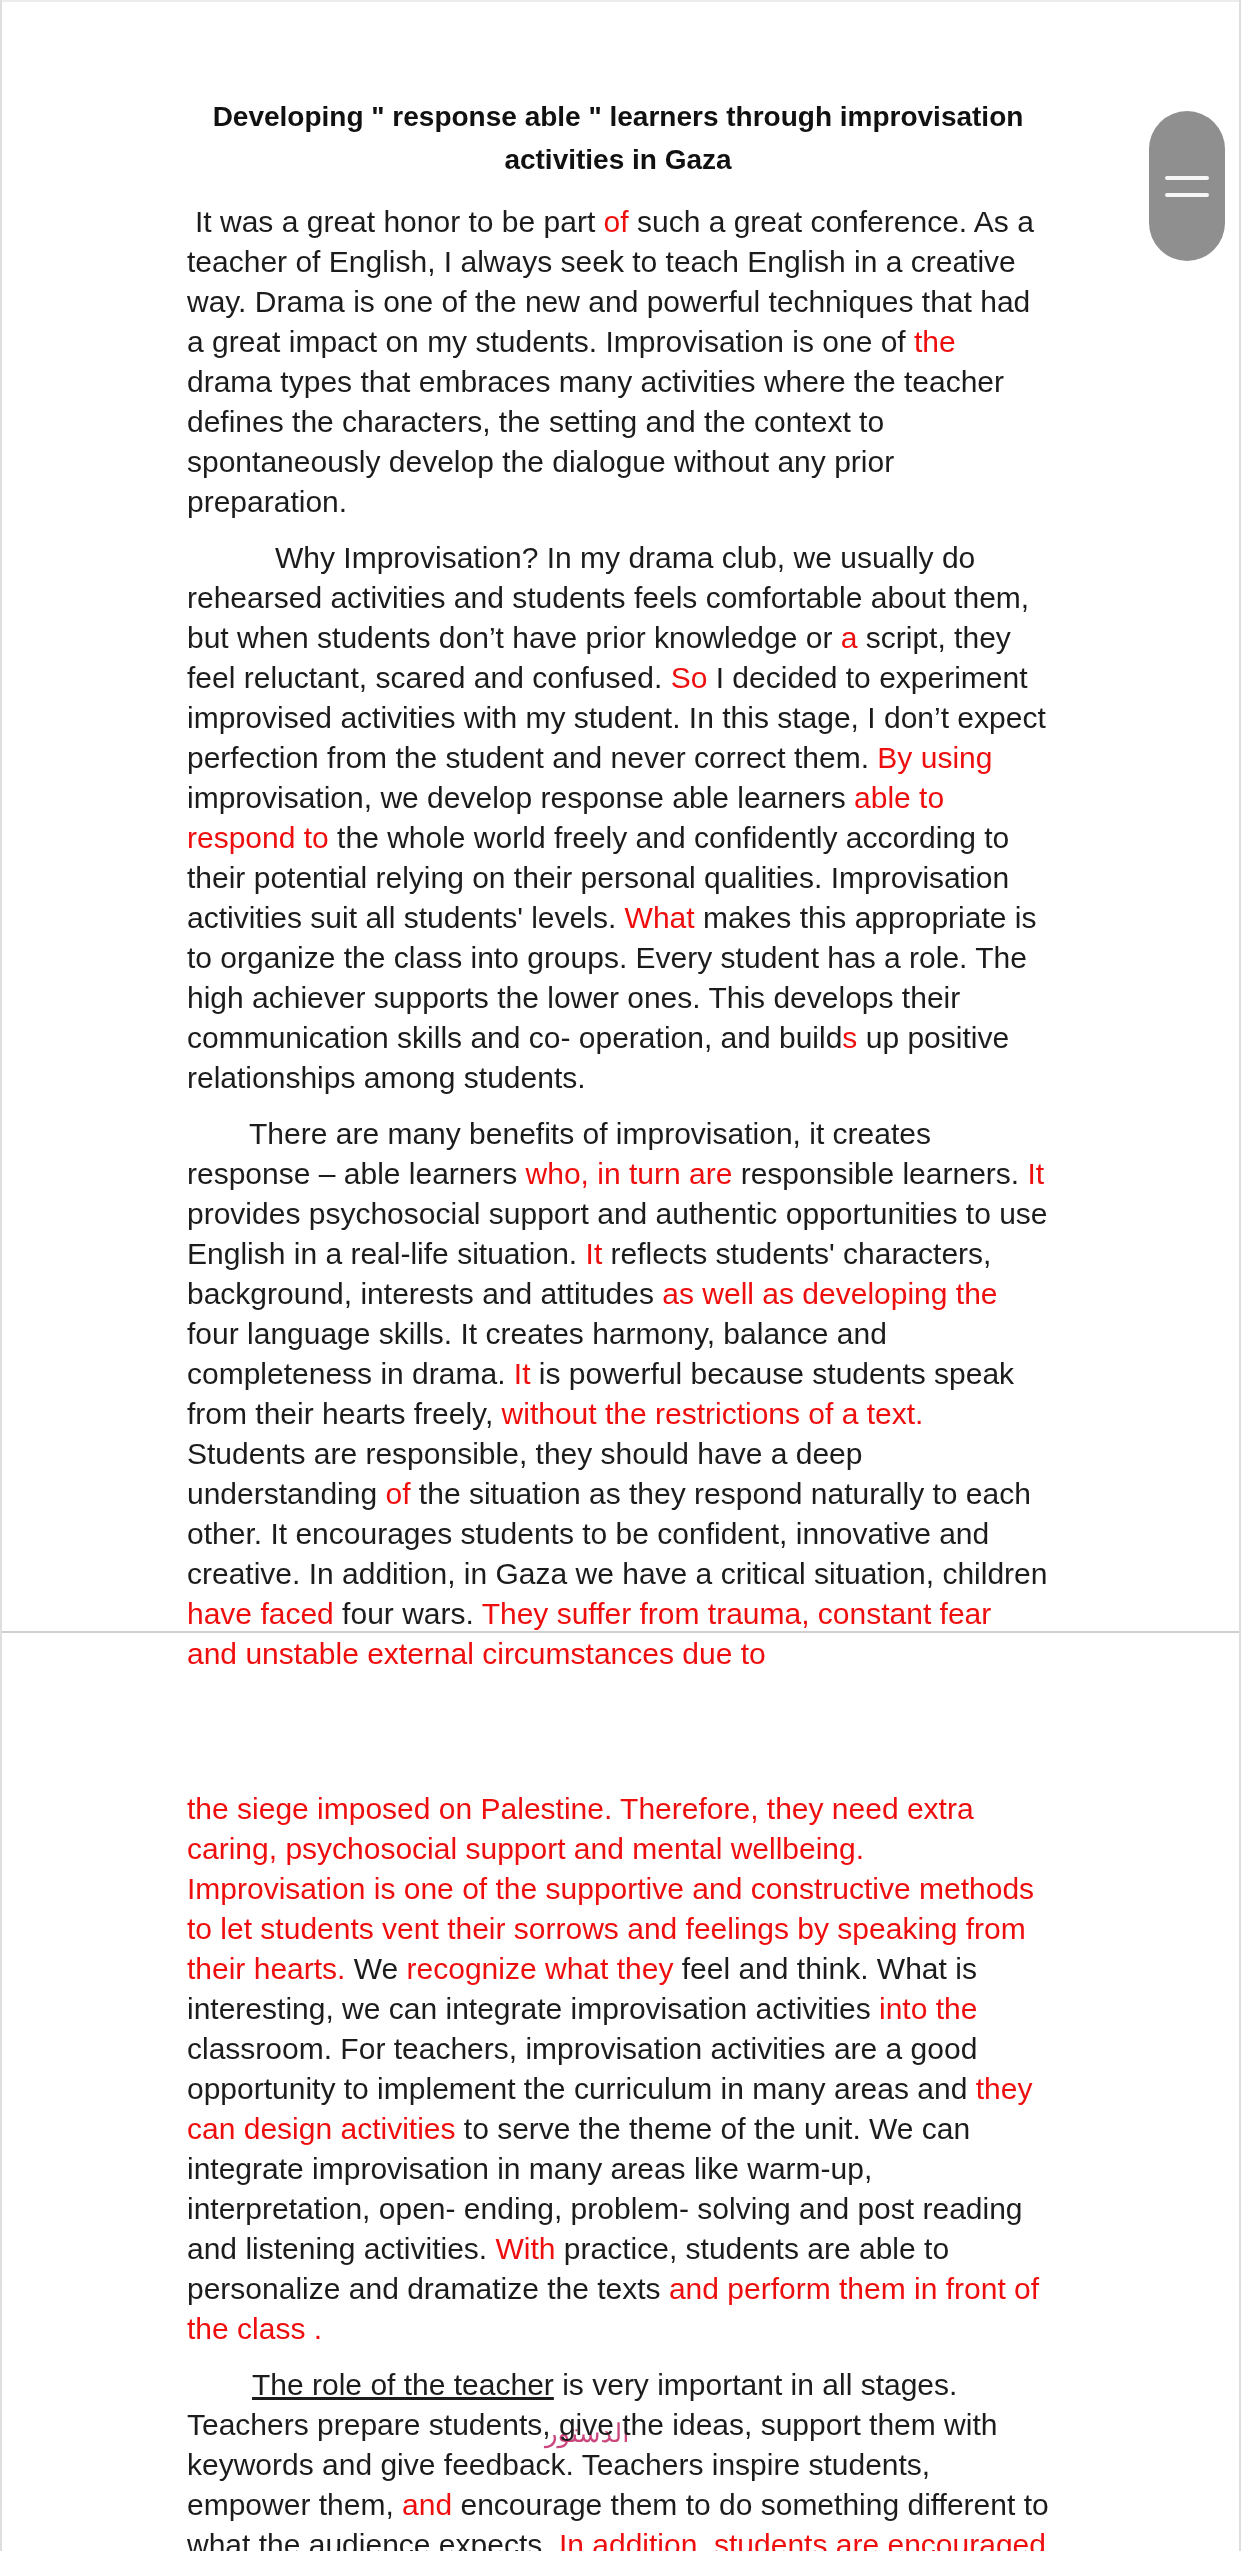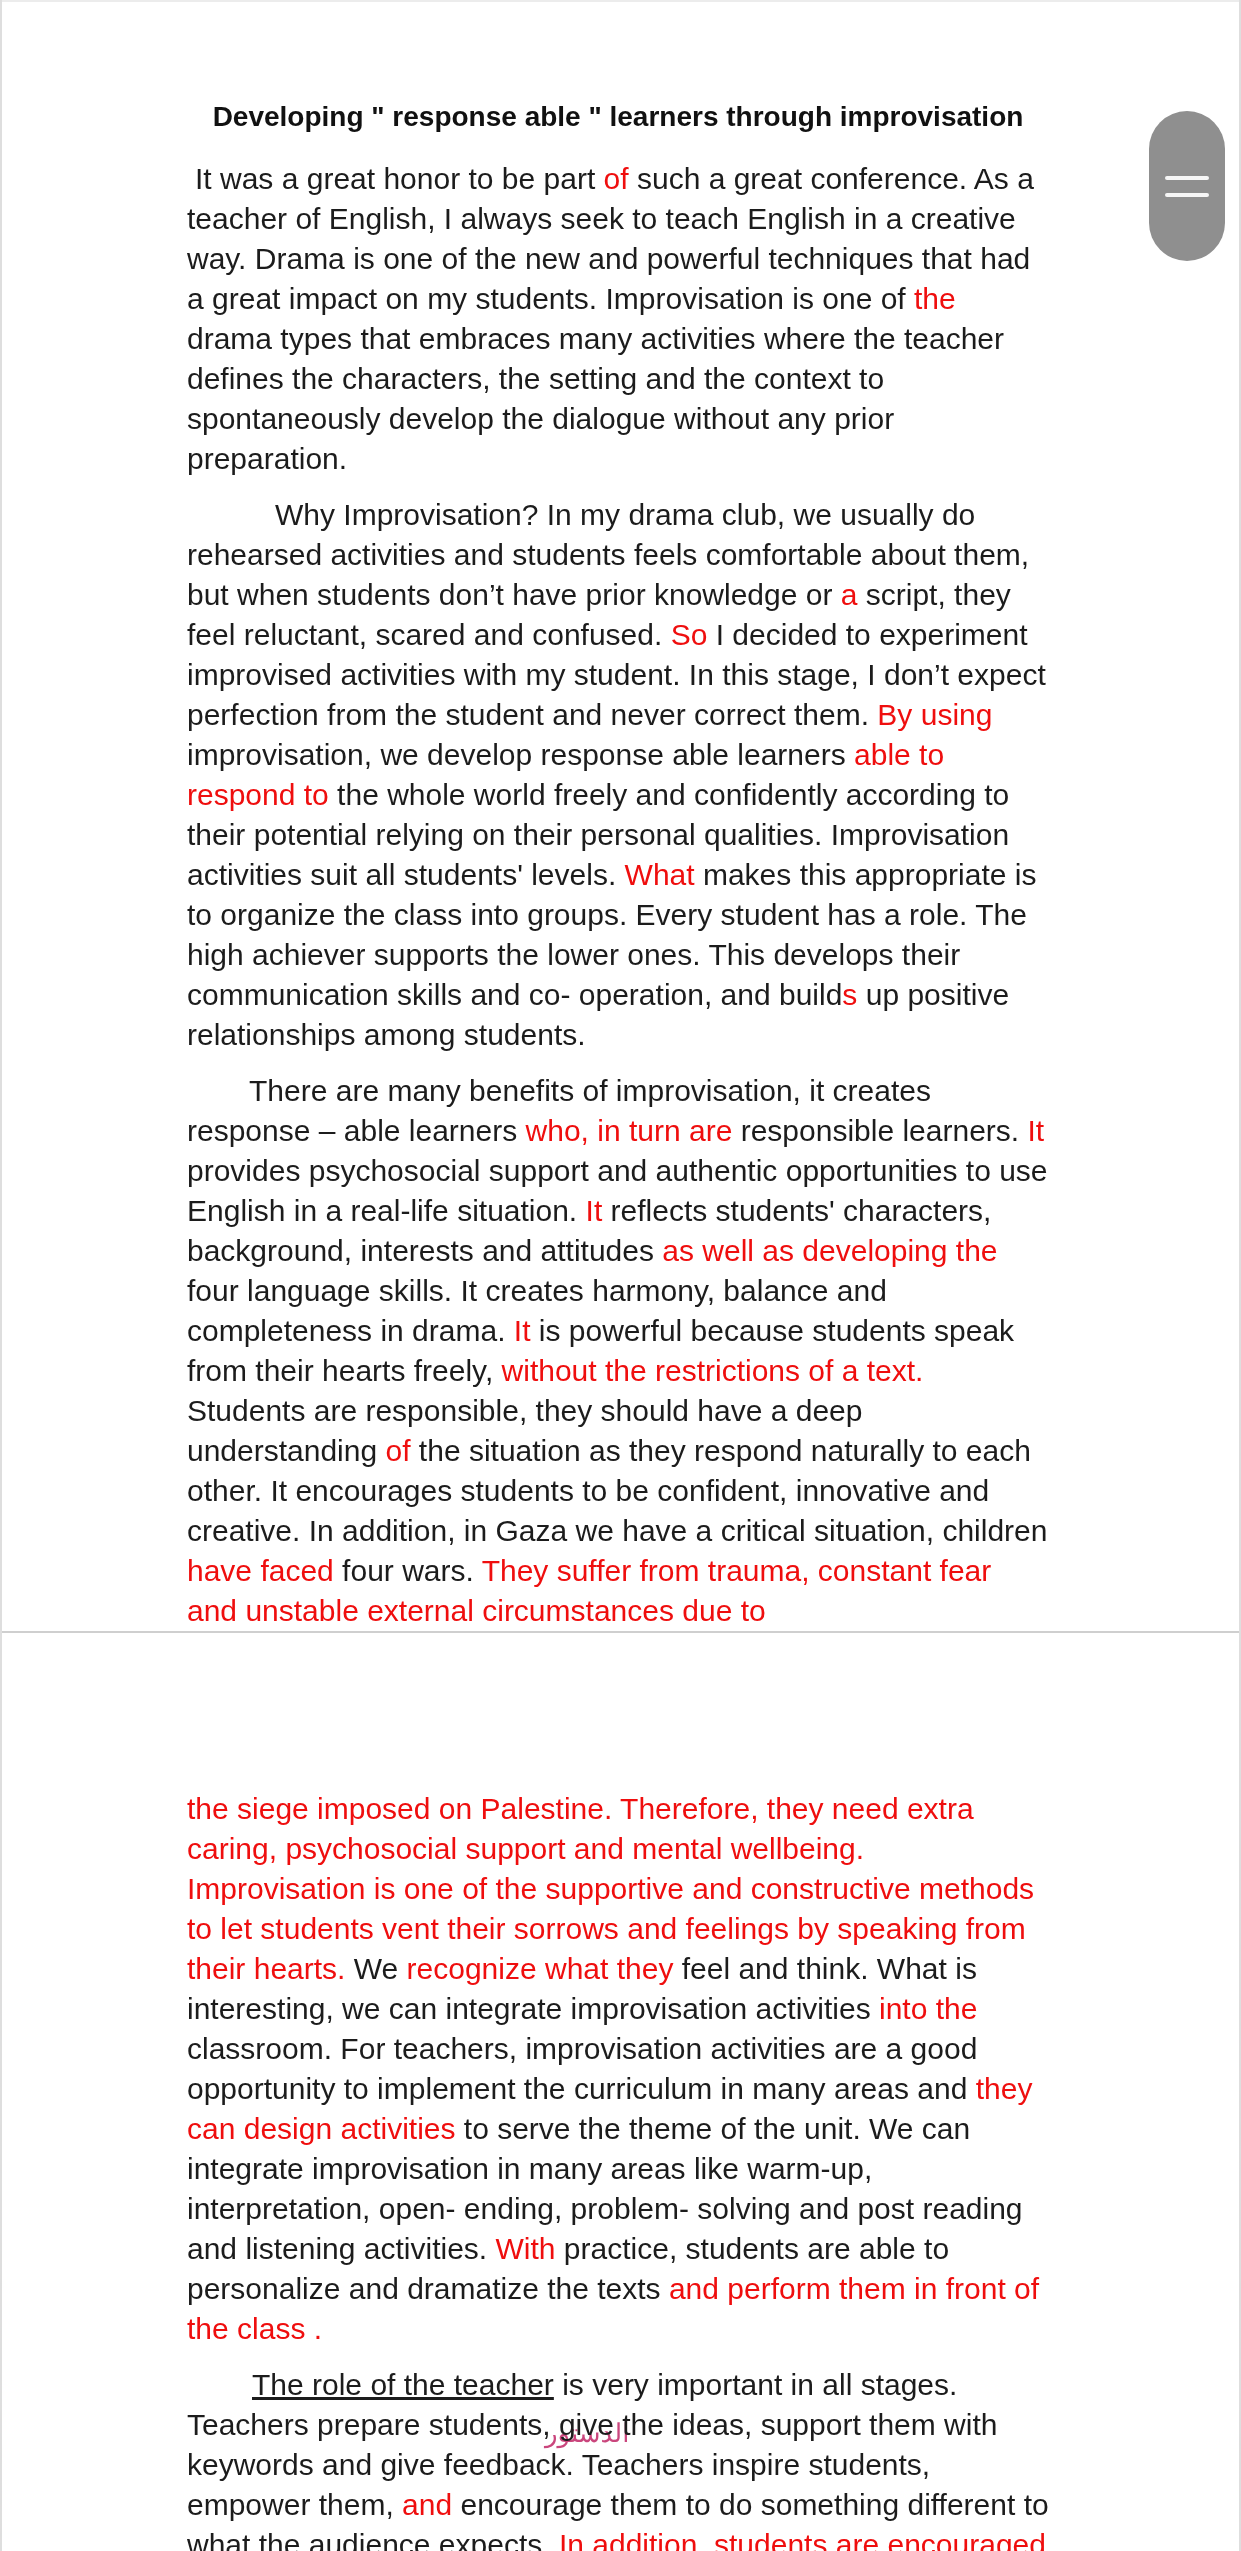--- a/index.html
+++ b/index.html
@@ -58,6 +58,7 @@
 <div class="content page1">
   <div class="doc-title">
     <div>Developing " response able " learners through improvisation</div>
+    <div>activities in Gaza</div>
   </div>
   <div>
       <p class="para" style="text-indent: 8px;"><span>It was a great honor to be part </span><span class="red">of</span><span> such a great conference. As a teacher of English, I always seek to teach English in a creative way. Drama is one of the new and powerful techniques that had a great impact on my students. Improvisation is one of </span><span class="red">the</span><span> drama types that embraces many activities where the teacher defines the characters, the setting and the context to spontaneously develop the dialogue without any prior preparation.</span></p>

